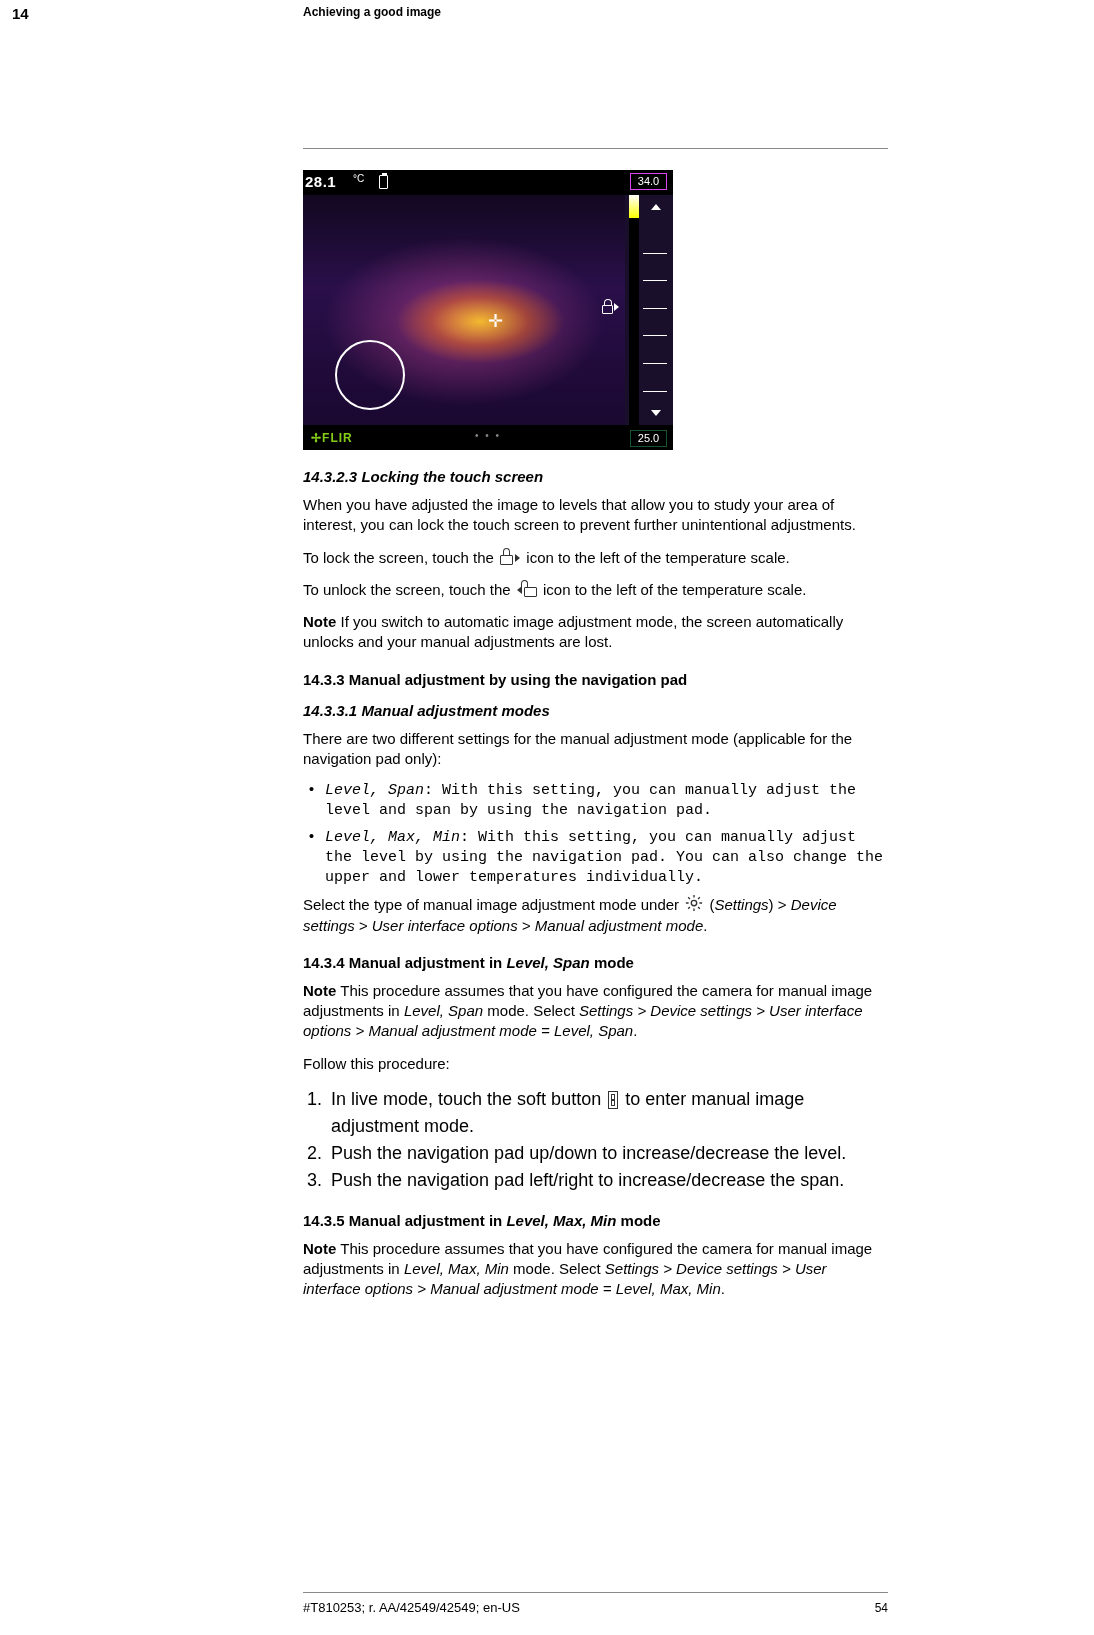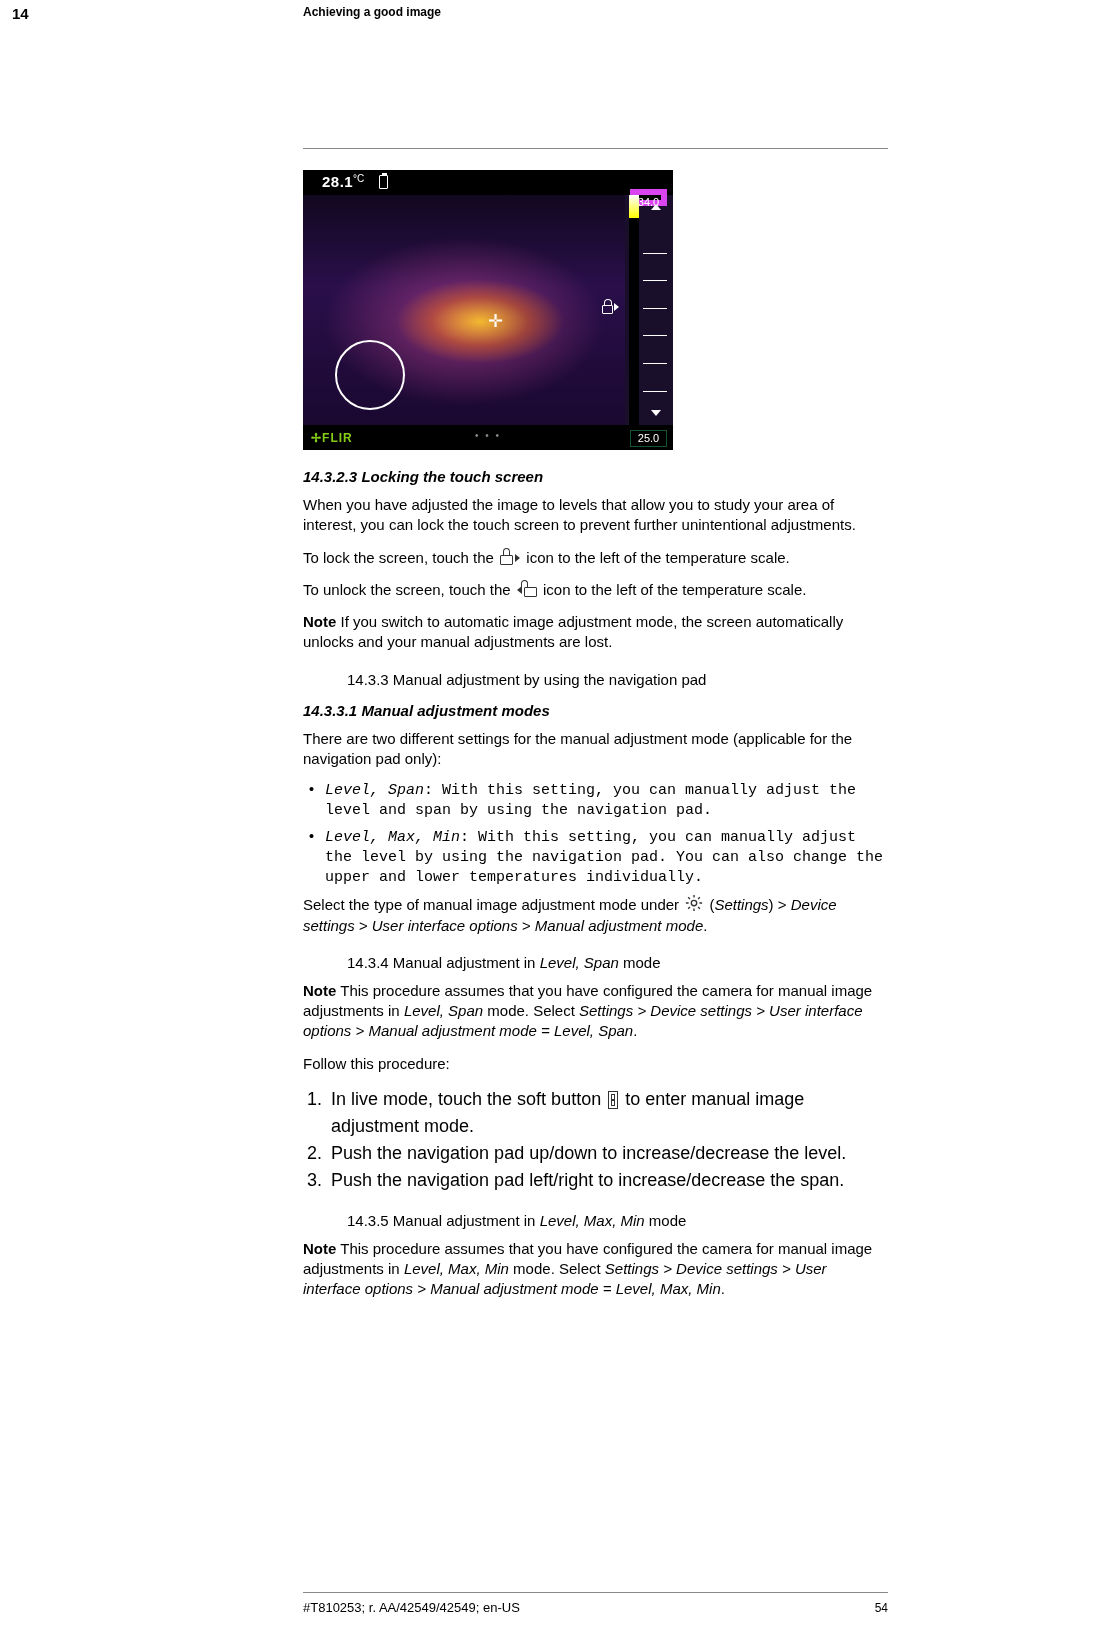--- a/index.html
+++ b/index.html
@@ -16,7 +16,7 @@
   .figure { width: 370px; height: 280px; background: #1a0f2b; position: relative; margin-bottom: 18px; overflow:hidden;}
   .fig-top { position:absolute; top:0; left:0; right:0; height:25px; background:#000; }
   .fig-bot { position:absolute; bottom:0; left:0; right:0; height:25px; background:#000; }
-  .fig-temp { position:absolute; top:3px; left:19px; color:#fff; font-size:15px; font-weight:bold; letter-spacing:0.5px;}
+  .fig-temp { position:absolute; top:3px; left:2px; color:#fff; font-size:15px; font-weight:bold; letter-spacing:0.5px;}
   .fig-deg  { position:absolute; top:3px; left:50px; color:#fff; font-size:10px; }
   .fig-batt { position:absolute; top:5px; left:76px; width:9px; height:14px; border:1.5px solid #fff; border-radius:1px;}
   .fig-batt::before{content:"";position:absolute;top:-3px;left:2px;width:5px;height:2px;background:#fff;}

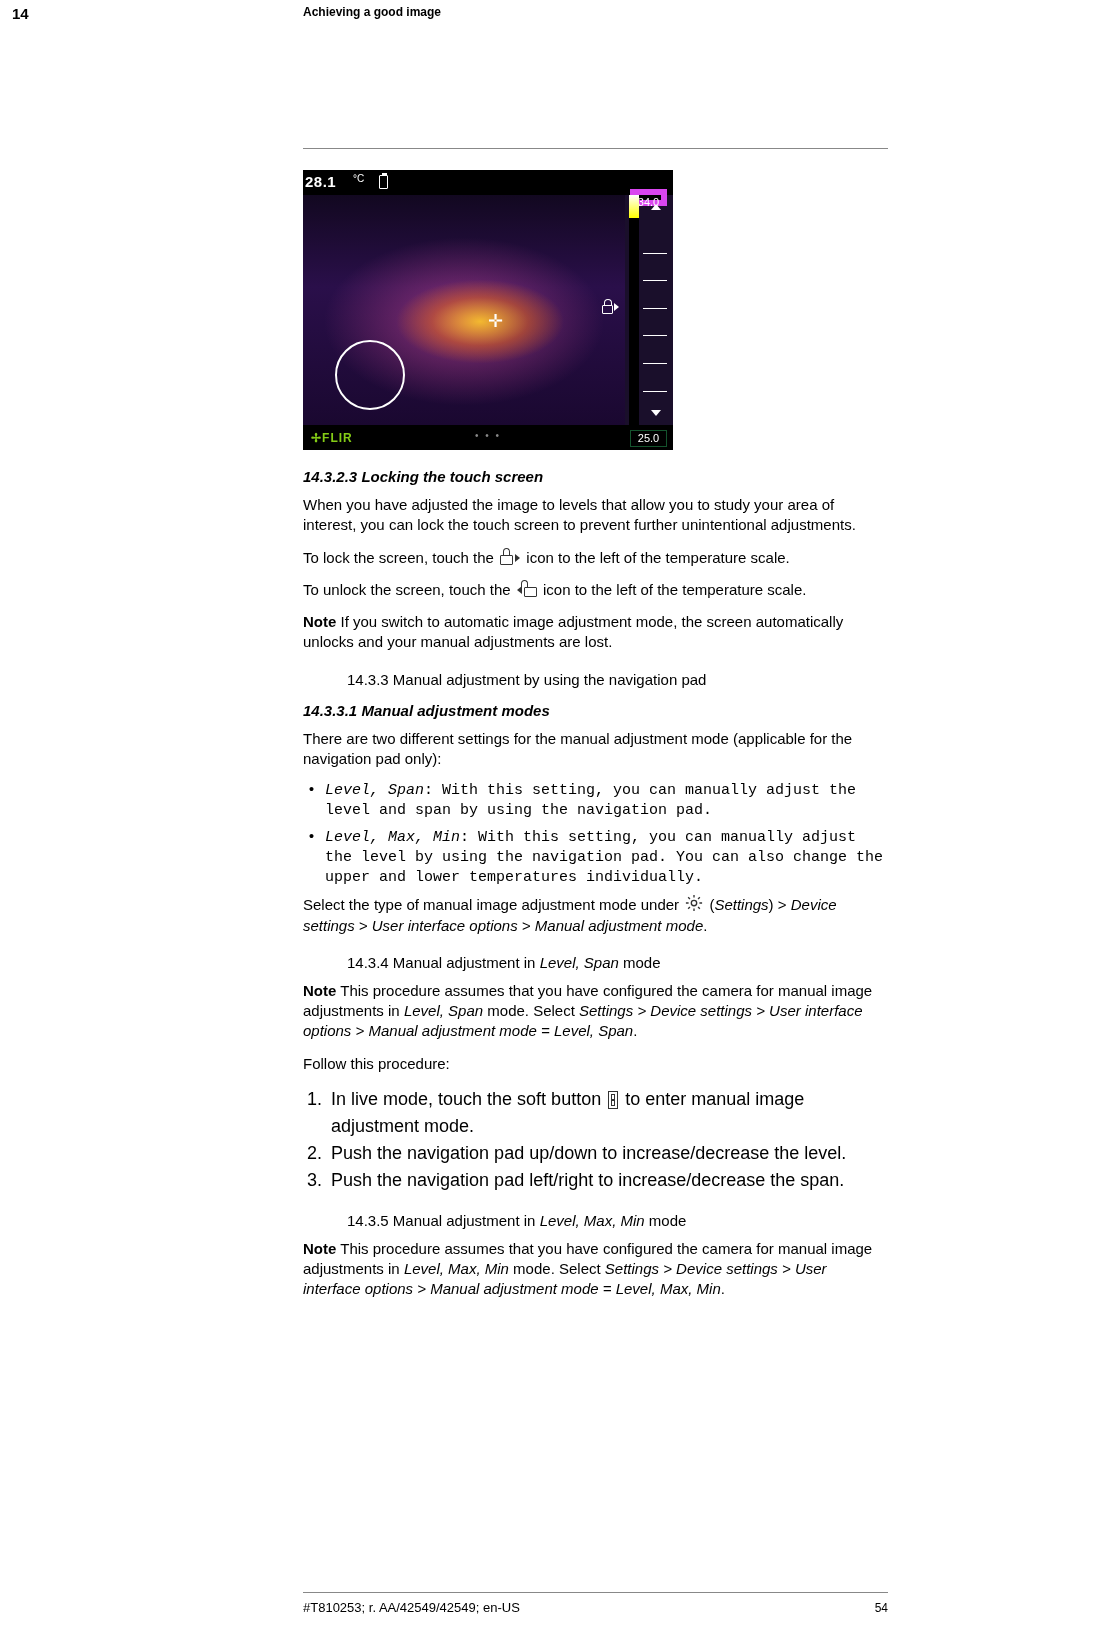--- a/index.html
+++ b/index.html
@@ -23,7 +23,7 @@
   .fig-flir { position:absolute; bottom:5px; left:8px; color:#84cc16; font-size:12px; font-weight:bold; letter-spacing:1px;}
   .fig-dots { position:absolute; bottom:9px; left:50%; transform:translateX(-50%); color:#888; font-size:10px; letter-spacing:2px;}
 
-  .scale-box-top { position:absolute; top:3px; right:6px; width:37px; height:17px; border:6px solid #d946ef; color:#fff; font-size:11px; text-align:center; line-height:15px; background:#000;margin-top:16px;}
+  .scale-box-top { position:absolute; top:3px; right:6px; width:37px; height:17px; border:1px solid #d946ef; color:#fff; font-size:11px; text-align:center; line-height:15px; background:#000;}
   .scale-box-bot { position:absolute; bottom:3px; right:6px; width:37px; height:17px; border:1px solid #14532d; color:#fff; font-size:11px; text-align:center; line-height:15px; background:#000;}
   .scale-bar { position:absolute; top:25px; right:34px; bottom:25px; width:10px; background: linear-gradient(to bottom, #fff 0%, #ff0 10%, #000 10%, #000 100%);}
   .scale-ticks { position:absolute; top:25px; right:6px; bottom:25px; width:24px; }

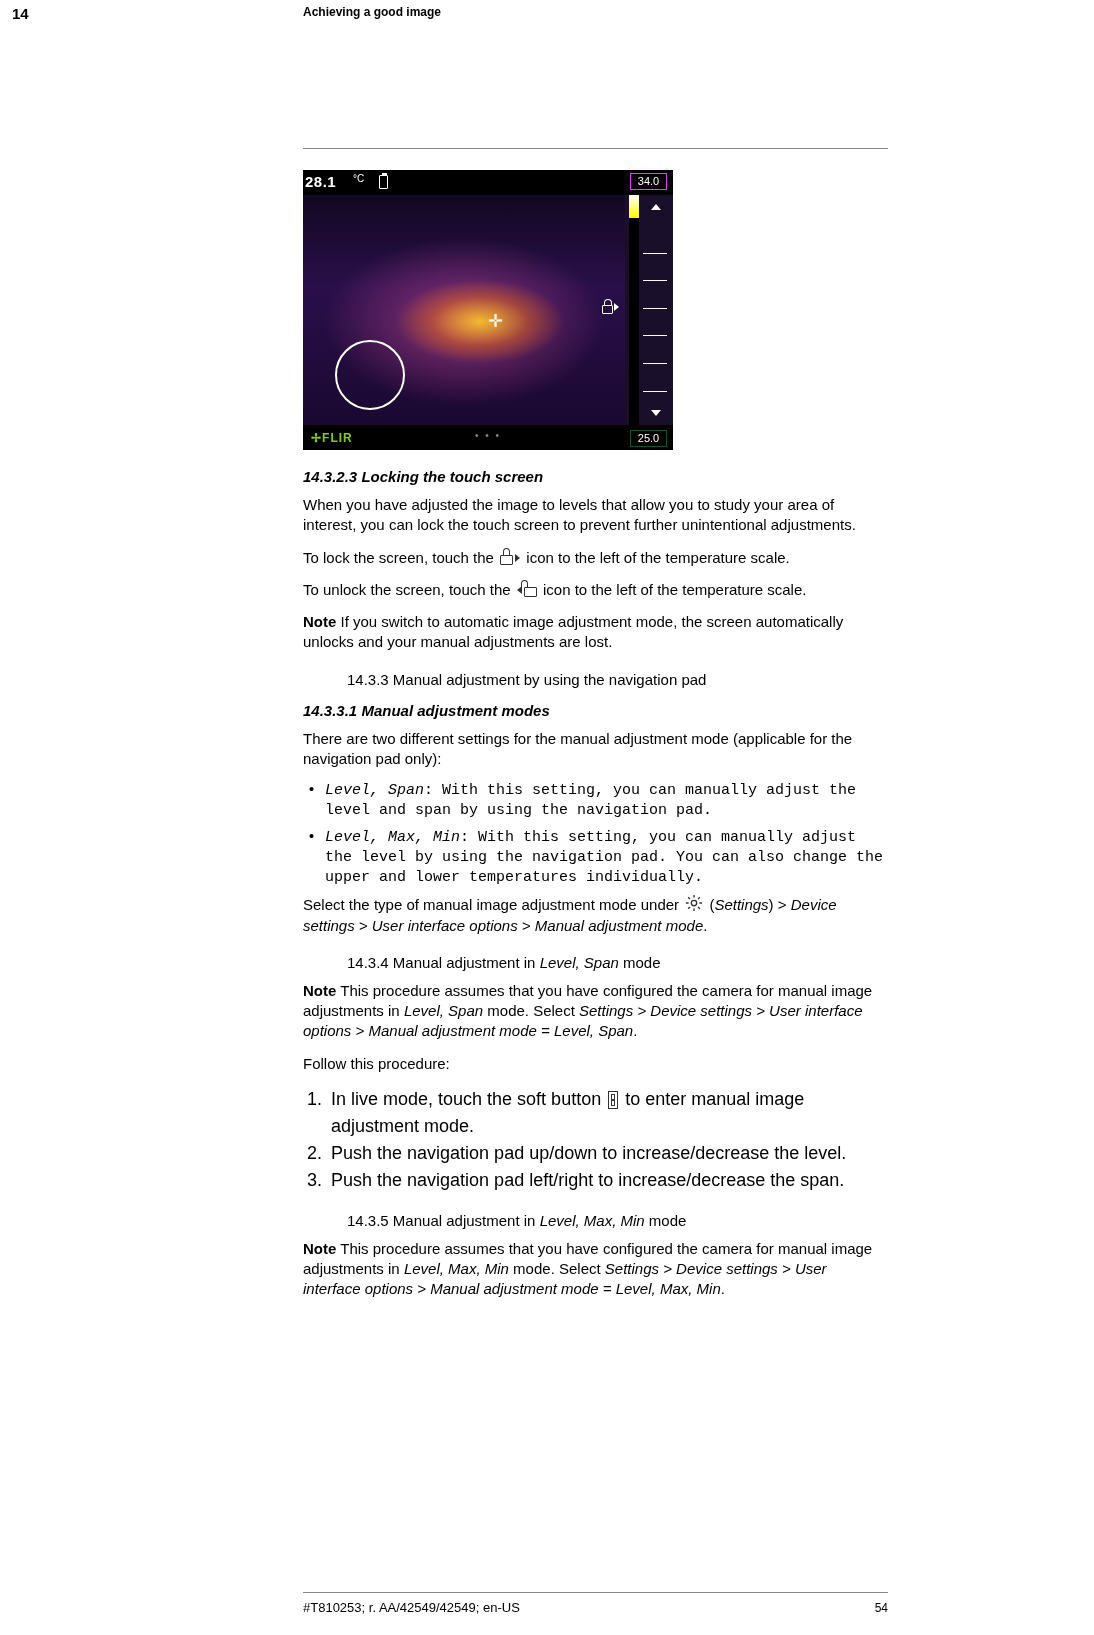--- a/index.html
+++ b/index.html
@@ -47,7 +47,7 @@
 
   
   h4.sub-it { font-style: italic; font-weight: bold; font-size: 15px; margin-bottom: 10px; }
-  h4.sub    { font-weight: normal; font-size: 15px; margin-bottom: 10px; margin-top: 18px; margin-left: 44px;}
+  h4.sub    { font-weight: bold; font-size: 15px; margin-bottom: 10px; margin-top: 18px;}
   p { font-size: 15px; line-height: 1.35; margin-bottom: 12px; }
   .note-label { font-weight: bold; }
   em.it { font-style: italic; }

